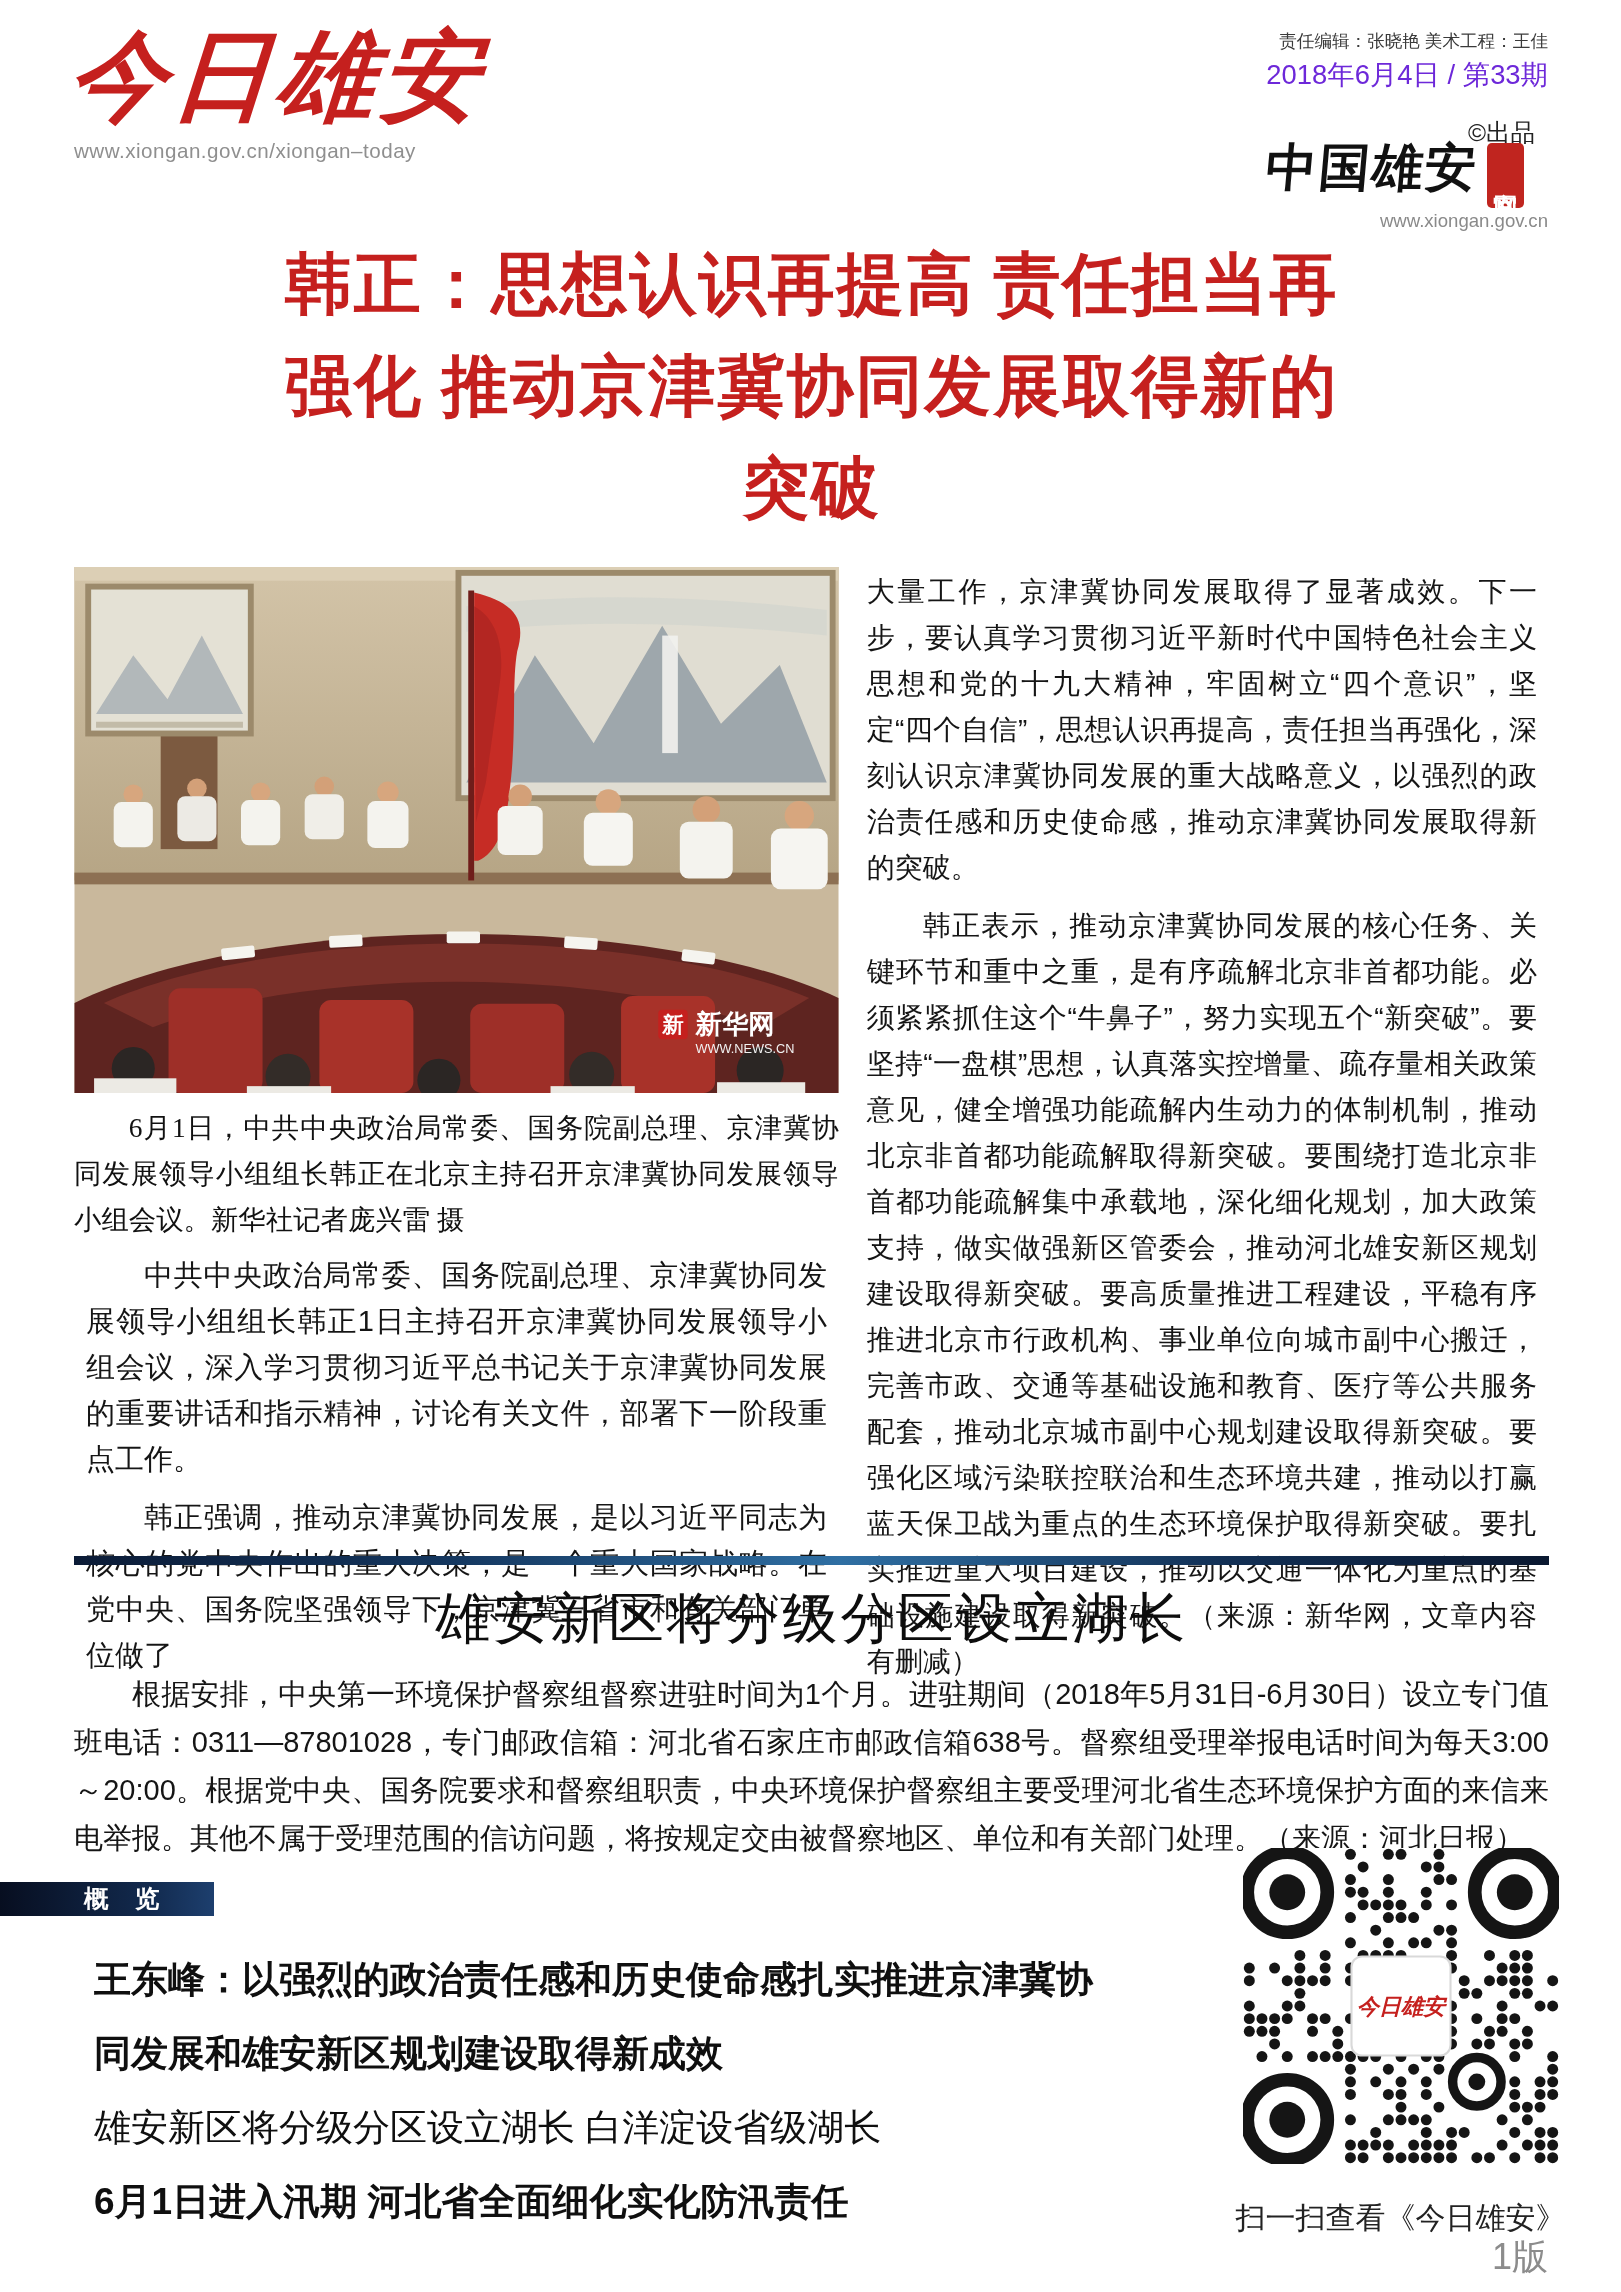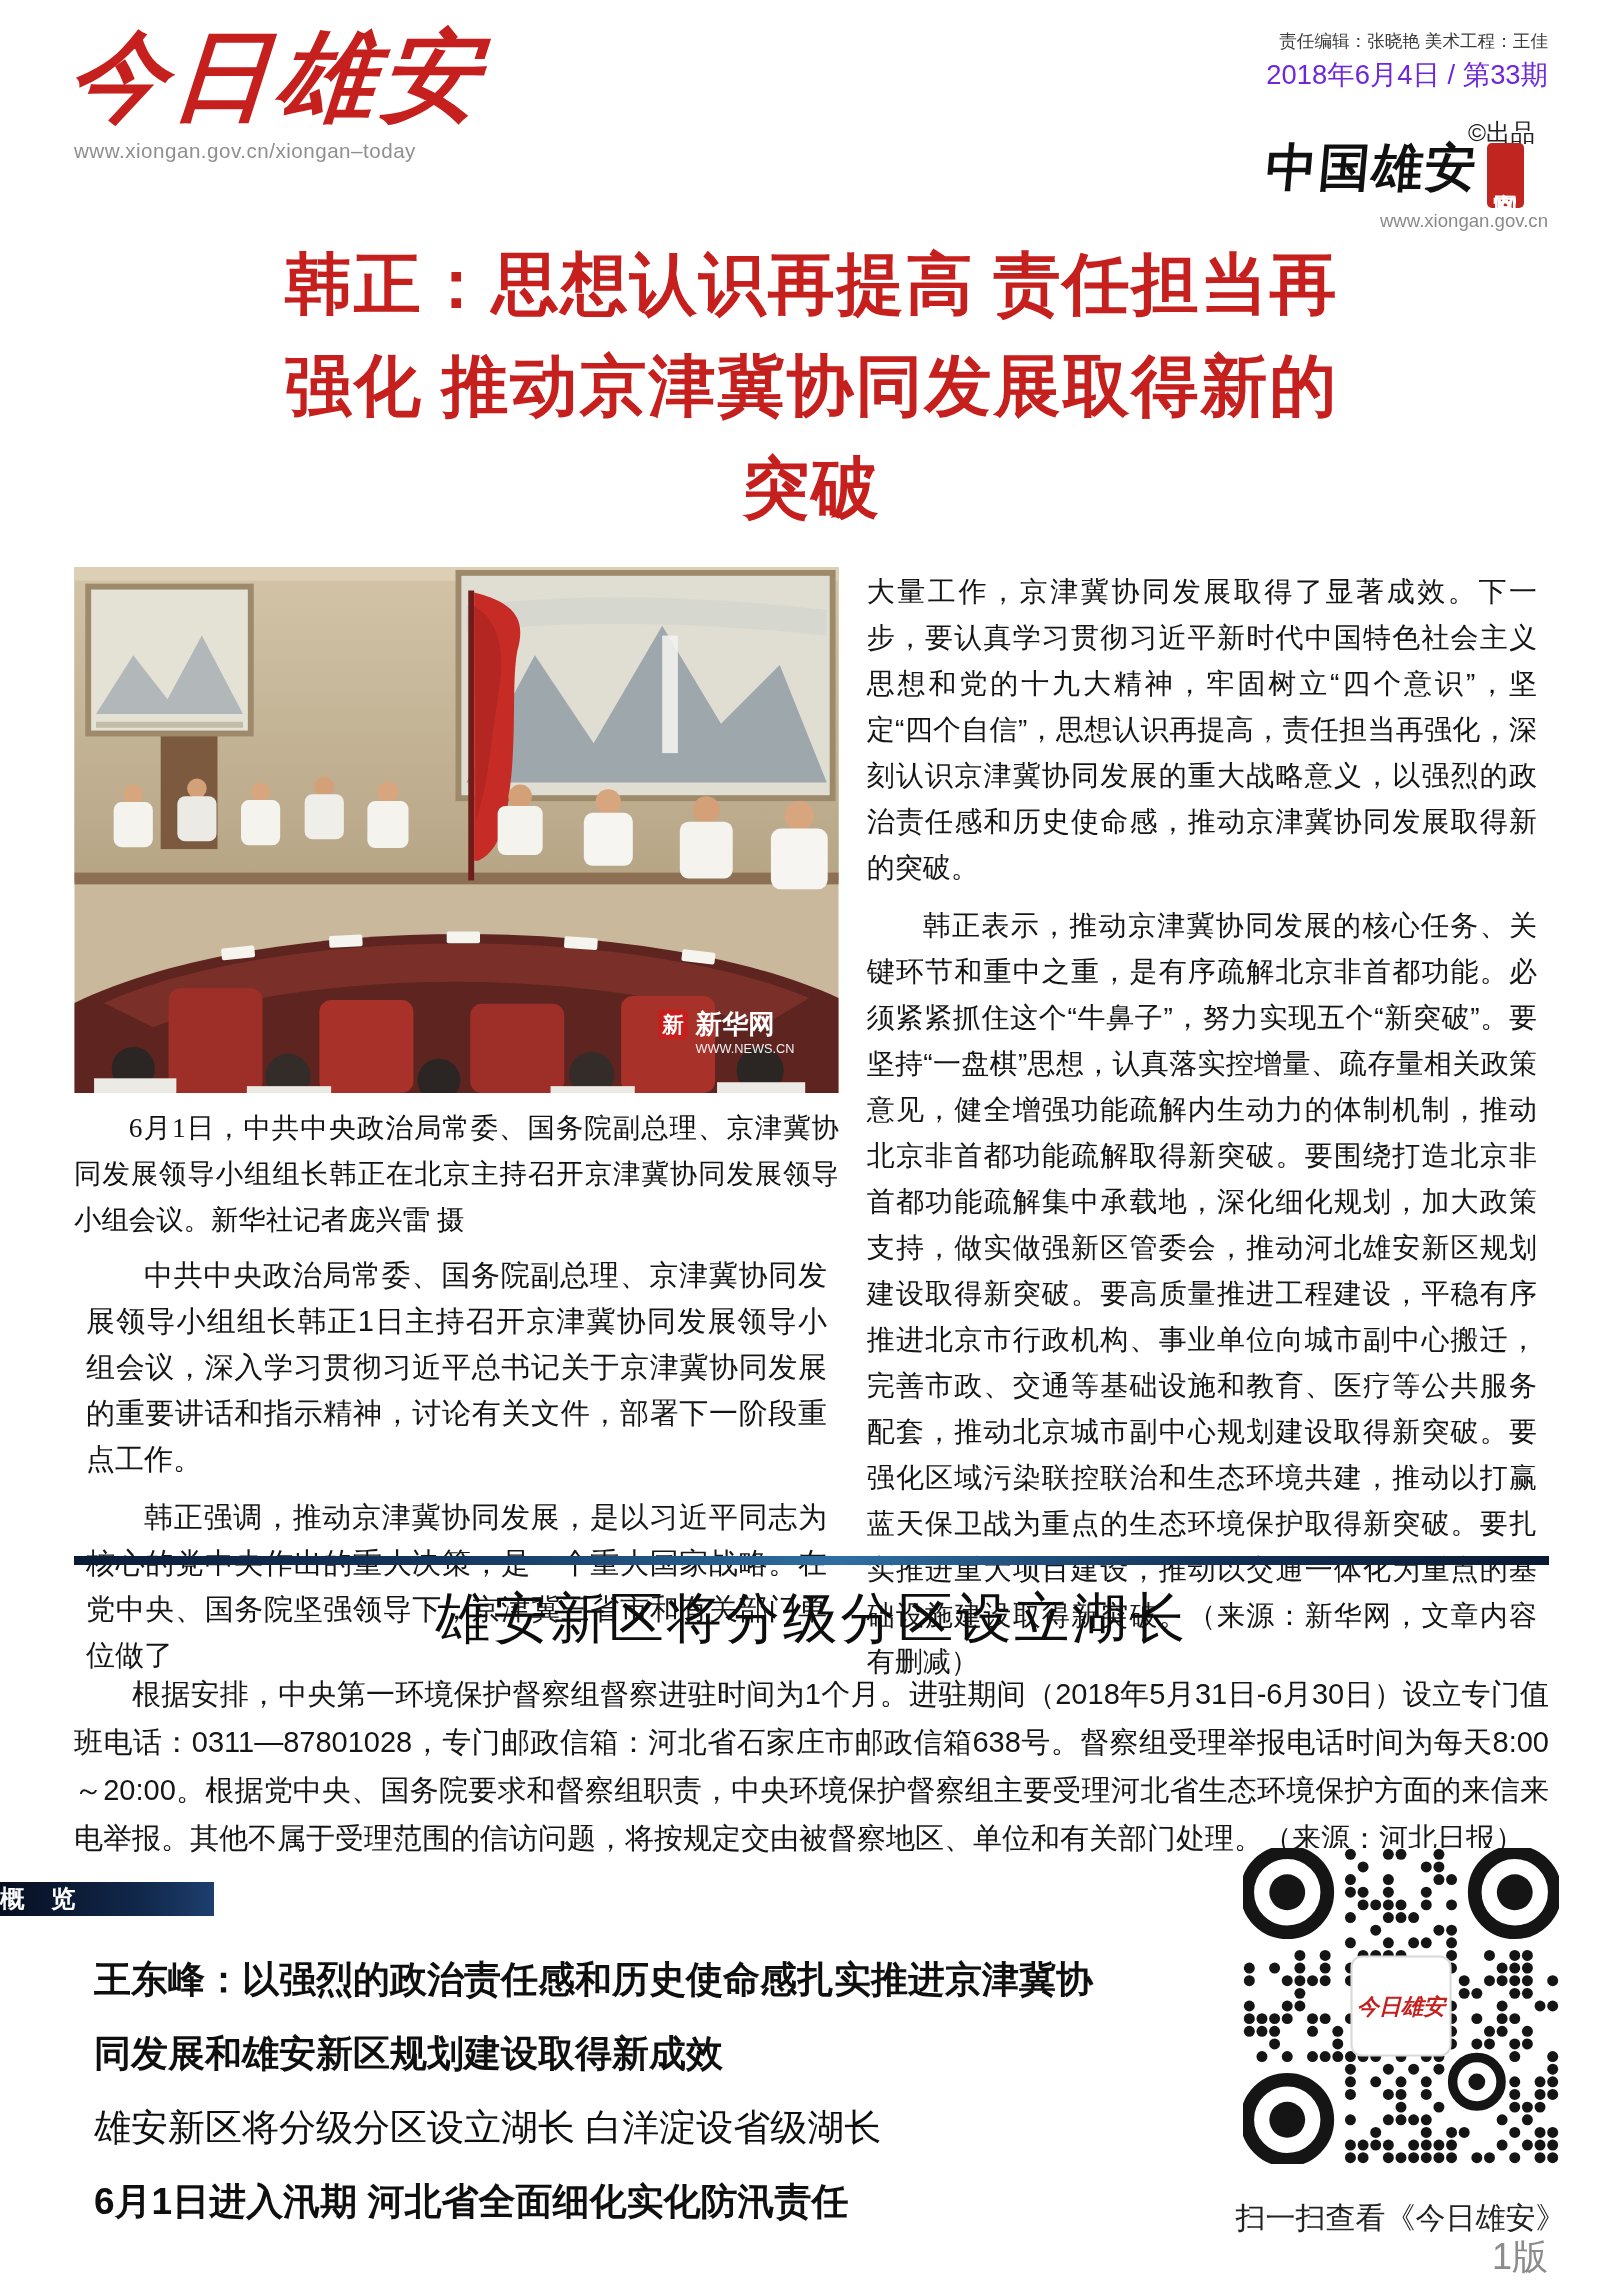--- a/index.html
+++ b/index.html
@@ -225,7 +225,7 @@
 
   <div class="divider"></div>
   <div class="ann-title">雄安新区将分级分区设立湖长</div>
-  <div class="ann-body">根据安排，中央第一环境保护督察组督察进驻时间为1个月。进驻期间（2018年5月31日-6月30日）设立专门值班电话：0311—87801028，专门邮政信箱：河北省石家庄市邮政信箱638号。督察组受理举报电话时间为每天8:00～20:00。根据党中央、国务院要求和督察组职责，中央环境保护督察组主要受理河北省生态环境保护方面的来信来电举报。其他不属于受理范围的信访问题，将按规定交由被督察地区、单位和有关部门处理。（来源：河北日报）</div>
+  <div class="ann-body">根据安排，中央第一环境保护督察组督察进驻时间为1个月。进驻期间（2018年5月31日-6月30日）设立专门值班电话：0311—87801028，专门邮政信箱：河北省石家庄市邮政信箱638号。督察组受理举报电话时间为每天3:00～20:00。根据党中央、国务院要求和督察组职责，中央环境保护督察组主要受理河北省生态环境保护方面的来信来电举报。其他不属于受理范围的信访问题，将按规定交由被督察地区、单位和有关部门处理。（来源：河北日报）</div>
 
   <div class="overview-bar">概 览</div>
   <div class="overview-list">

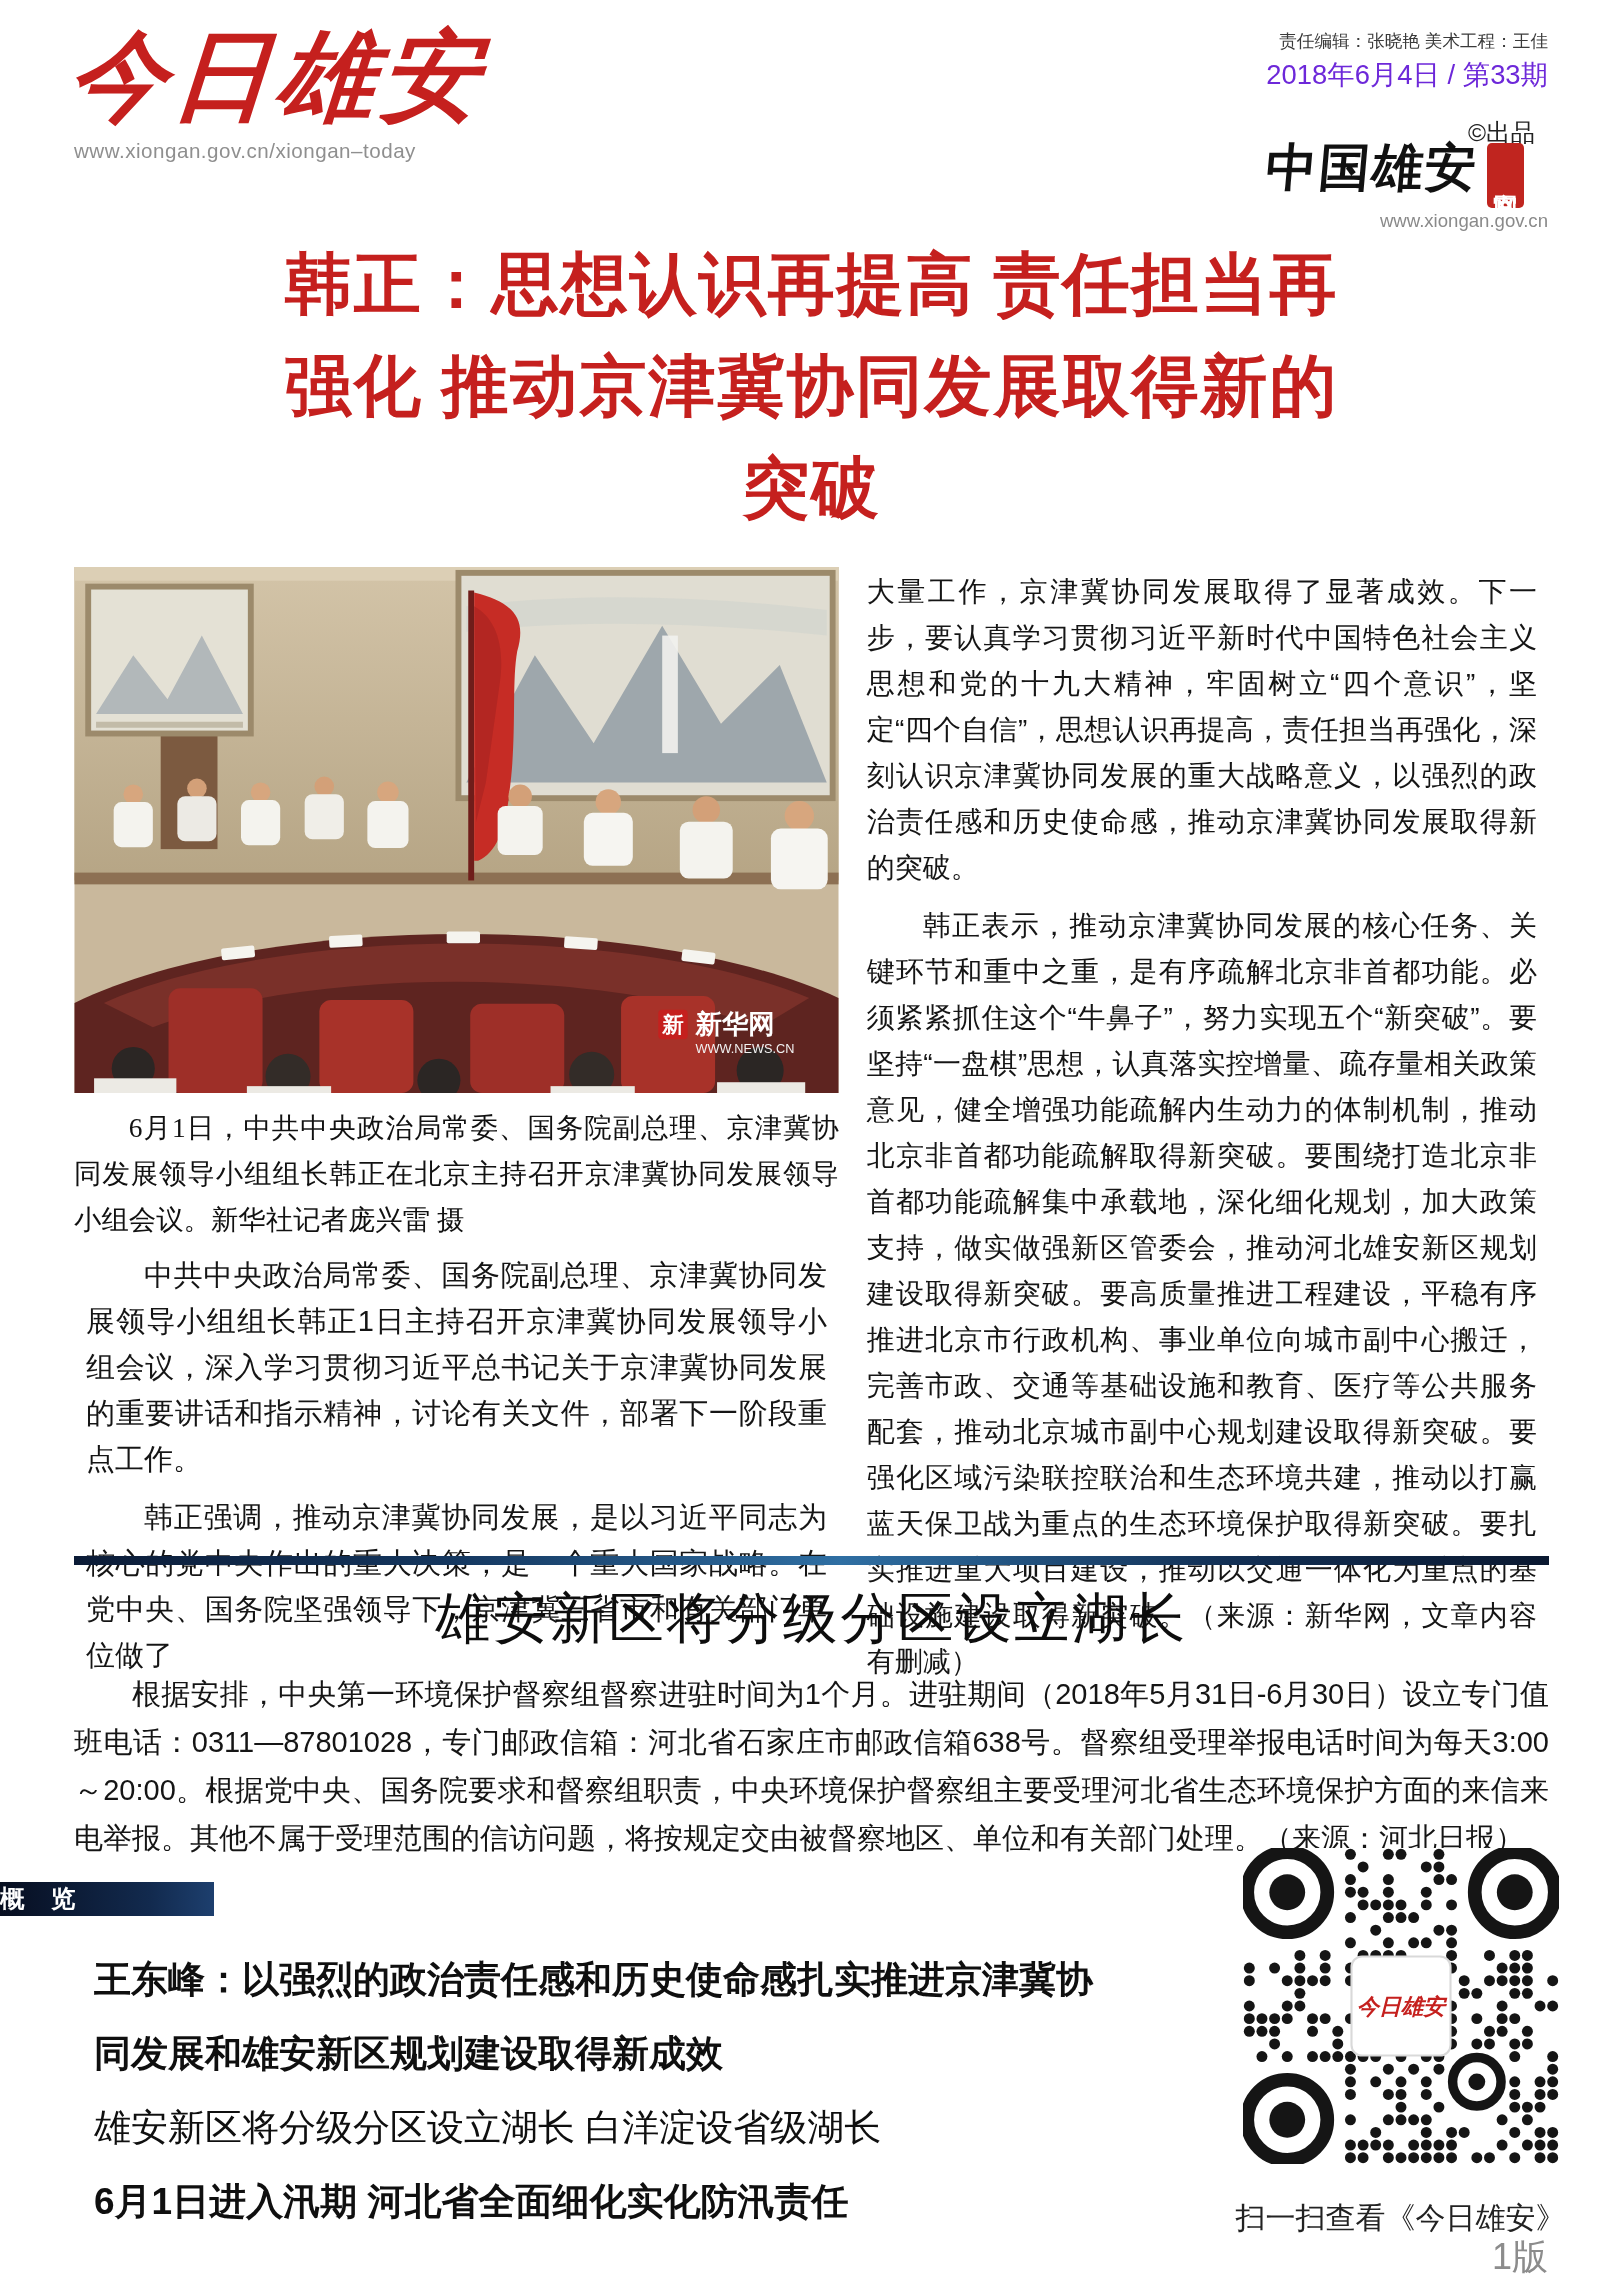--- a/index.html
+++ b/index.html
@@ -71,7 +71,7 @@
     position:absolute;left:0;top:1882px;width:214px;height:34px;
     background:linear-gradient(90deg,#070e20 0%,#122a4e 70%,#1d3f6e 100%);
     color:#fff;font-size:24.5px;font-weight:700;letter-spacing:9.8px;
-    line-height:34px;box-sizing:border-box;
+    line-height:34px;padding-left:84px;box-sizing:border-box;
   }
   .overview-list{position:absolute;left:74px;top:1943px;width:1049px;}
   .ov-item{font-size:37px;line-height:74px;color:#0f0f0f;margin-left:20px;}

